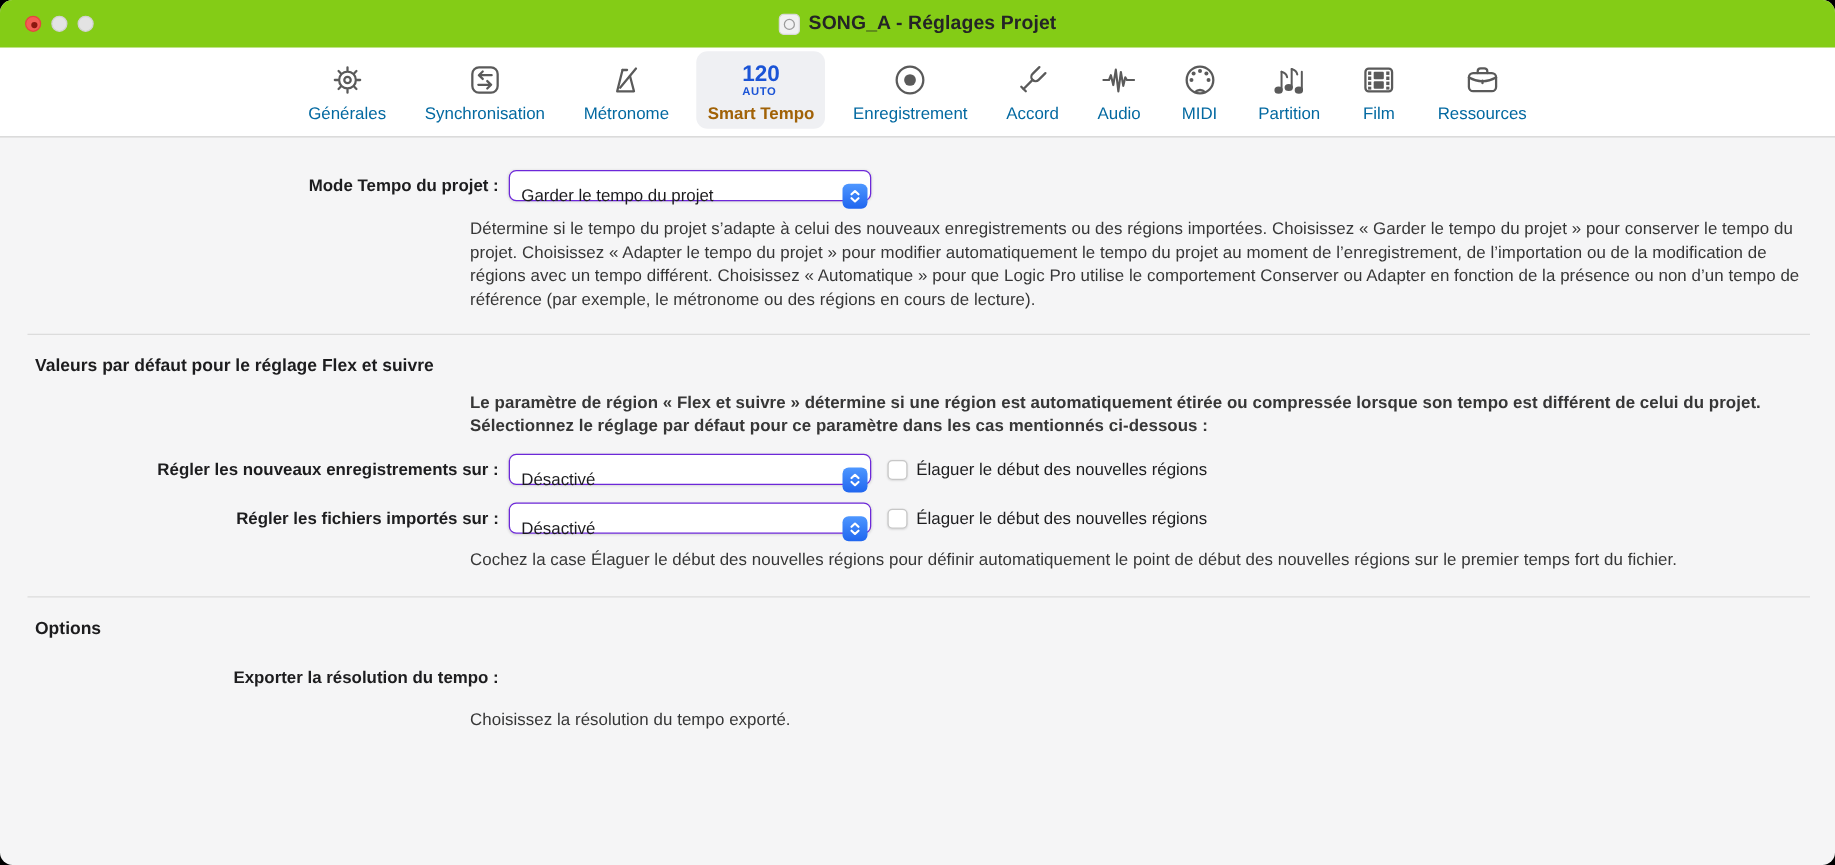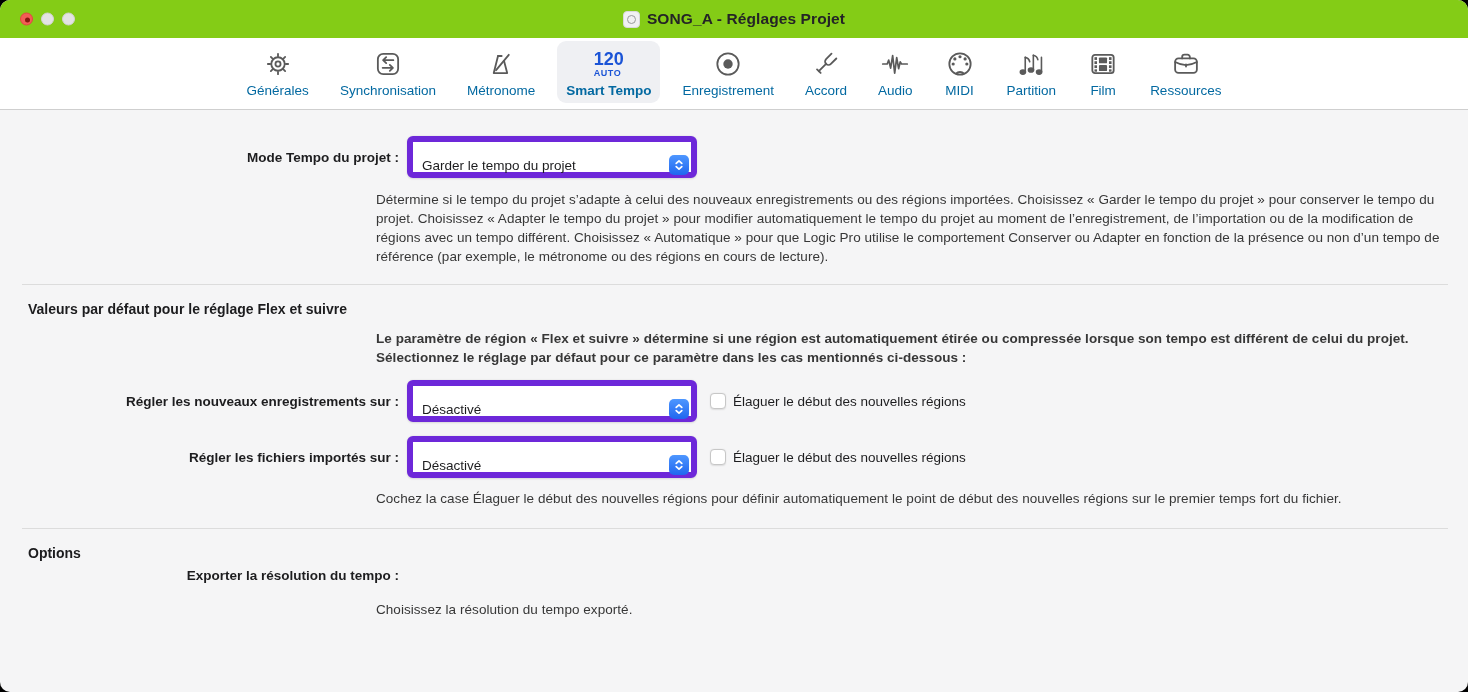--- a/index.html
+++ b/index.html
@@ -27,7 +27,7 @@
   .tab-icon{height:38px;display:flex;align-items:center;justify-content:center;color:#5a5a5a;}
   .tab-label{font-size:13.5px;color:#0369a1;margin-top:1px;white-space:nowrap;}
   .tab.selected{background:#eff0f3;}
-  .tab.selected .tab-label{color:#0369a1;font-weight:600;}
+  .tab.selected .tab-label{color:#a16207;font-weight:600;}
   .st-icon{display:flex;flex-direction:column;align-items:flex-start;color:#1b54d6;line-height:1;}
   .st-icon .big{font-size:18px;font-weight:700;}
   .st-icon .small{font-size:9px;font-weight:700;letter-spacing:.5px;margin-top:1px;}

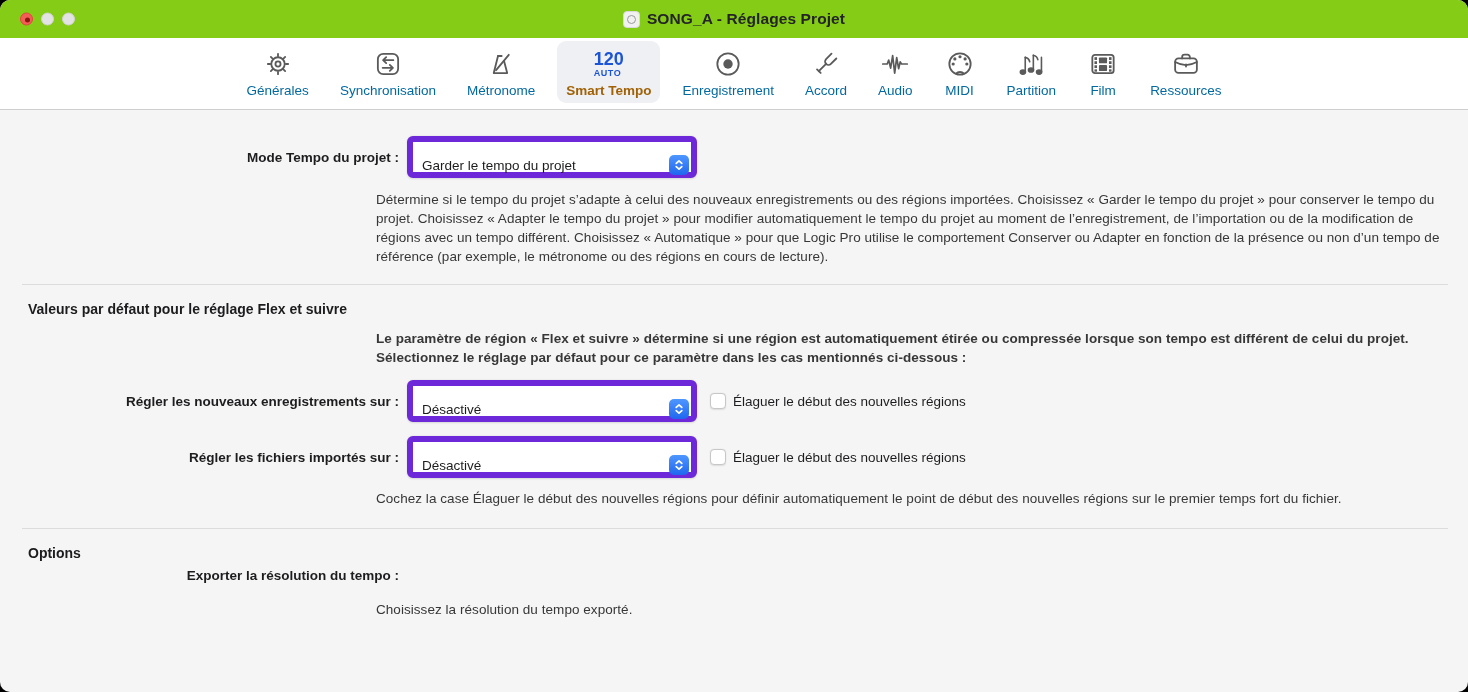--- a/index.html
+++ b/index.html
@@ -36,7 +36,7 @@
   .content{padding-top:26px;color:#1d1d1f;}
   .row{display:flex;align-items:center;}
   .row-label{width:407px;text-align:right;padding-right:8px;font-size:13.5px;color:#1d1d1f;white-space:nowrap;font-weight:bold;}
-  .popup{width:290px;height:42px;background:#fff;border:6px solid #6d28d9;border-radius:6px;
+  .popup{width:290px;height:25px;background:#fff;border:1px solid #6d28d9;border-radius:6px;
          box-shadow:0 .5px 2px rgba(0,0,0,.12);display:flex;align-items:center;justify-content:space-between;
          padding:16px 2px 0 9px;}
   .popup-text{font-size:13.5px;color:#1c1c1e;}

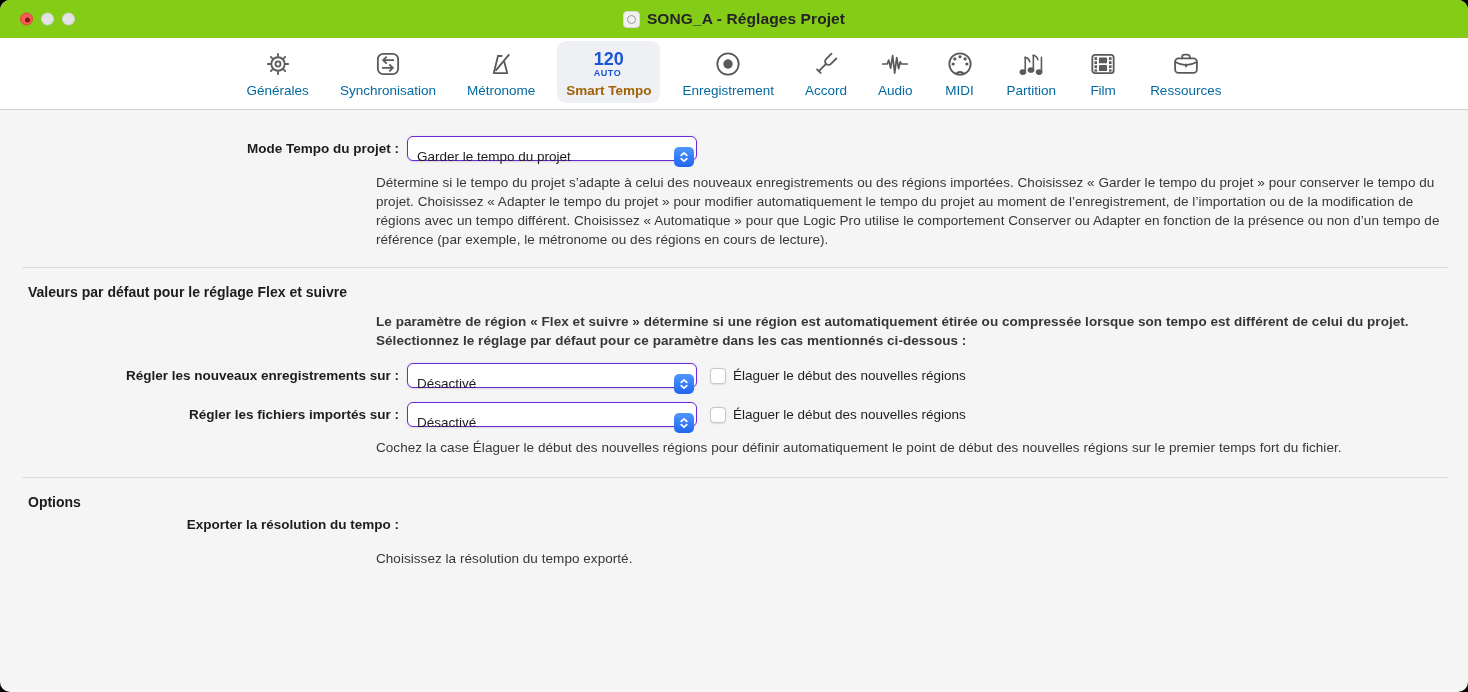--- a/index.html
+++ b/index.html
@@ -281,7 +281,7 @@
     <div class="section-title">Options</div>
 
 
-    <div class="row" style="margin-top:7px;">
+    <div class="row" style="margin-top:24px;">
       <span class="row-label">Exporter la résolution du tempo :</span>
     </div>
 

